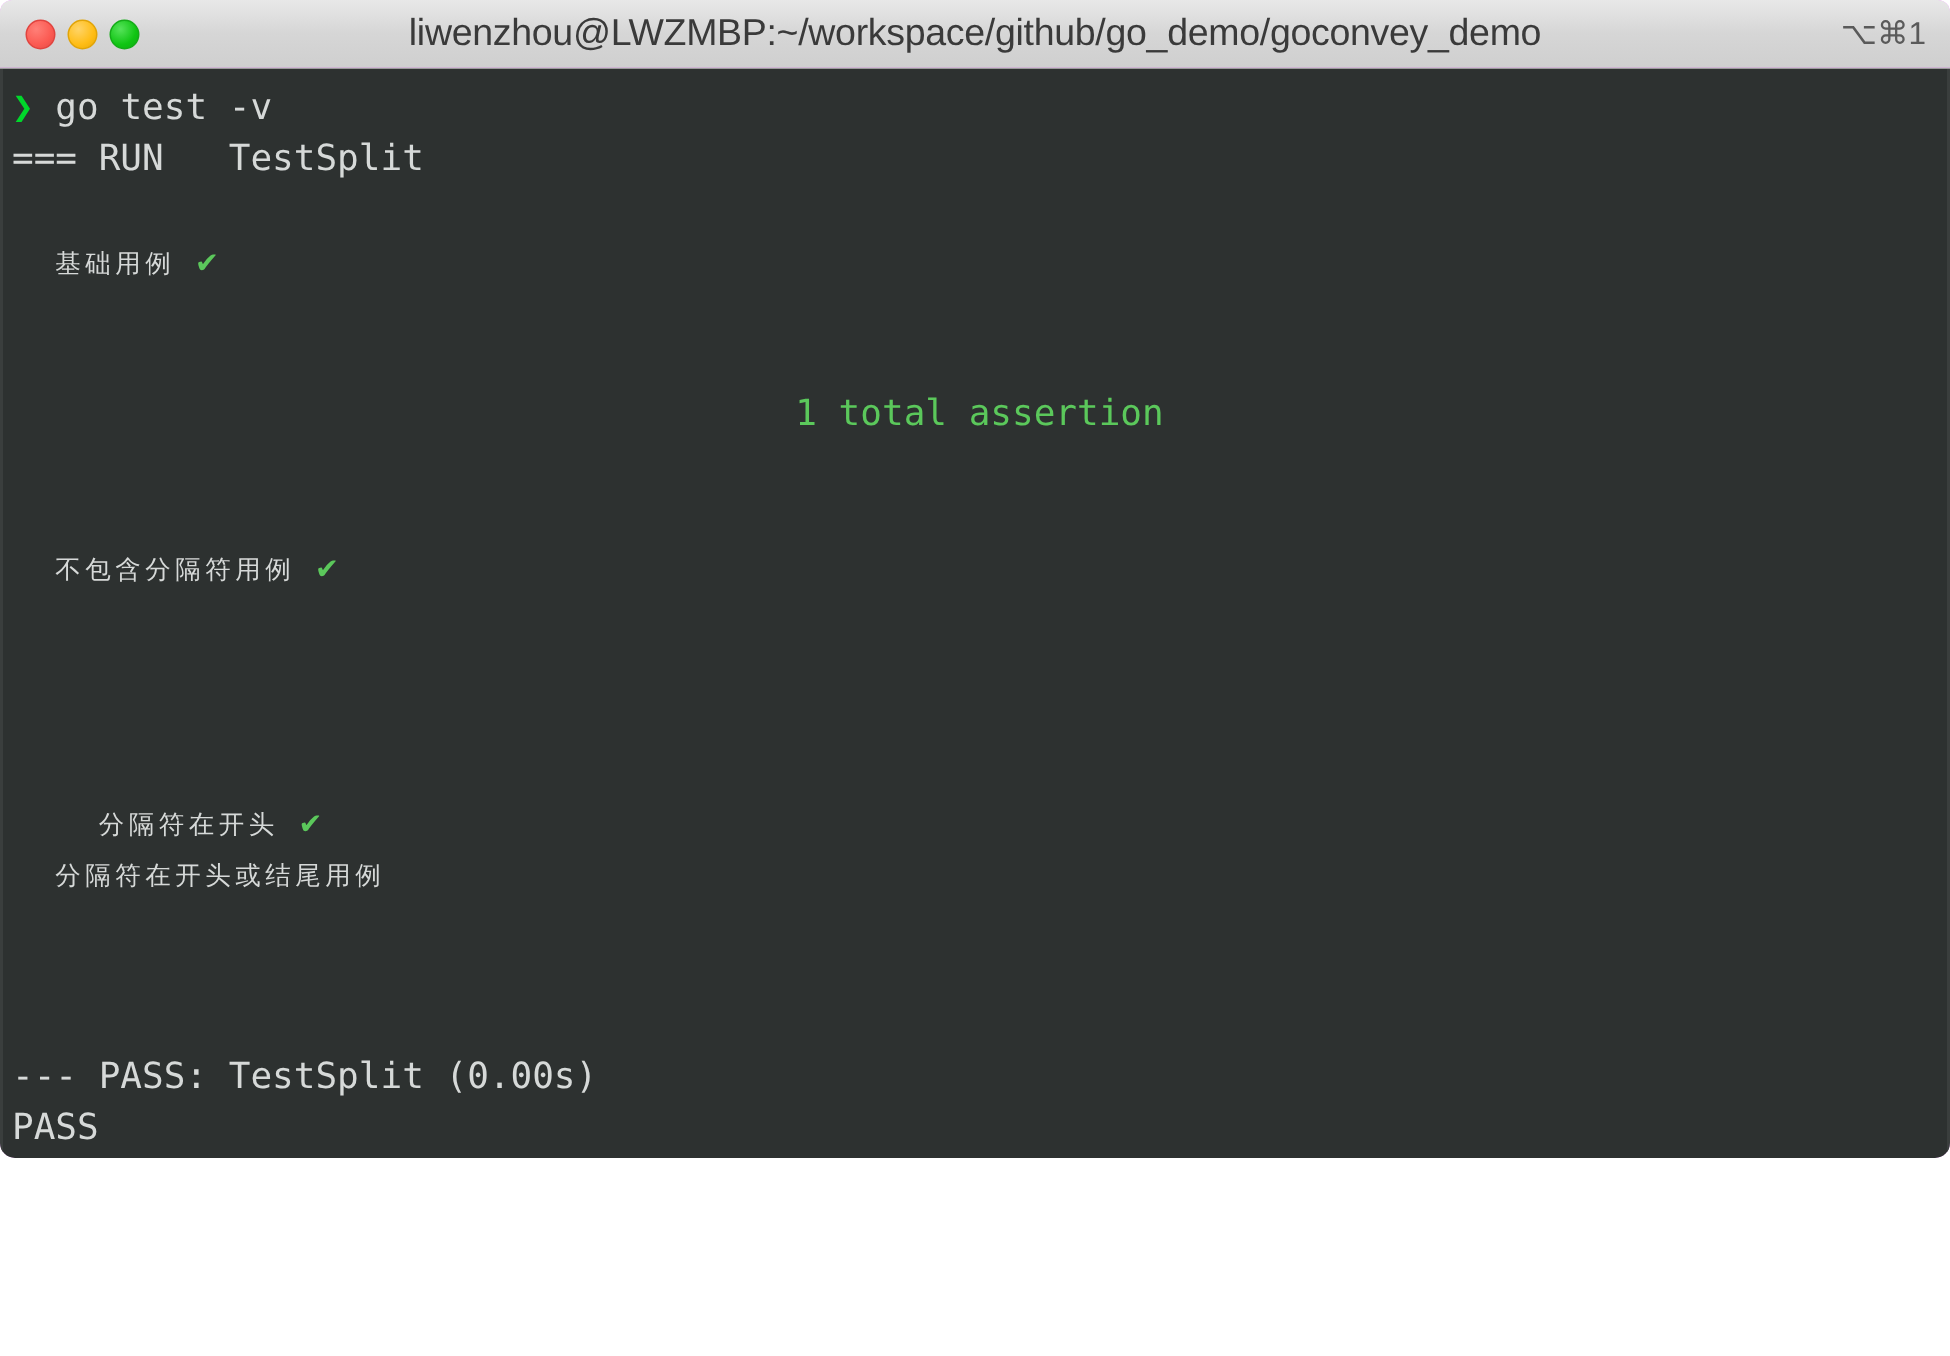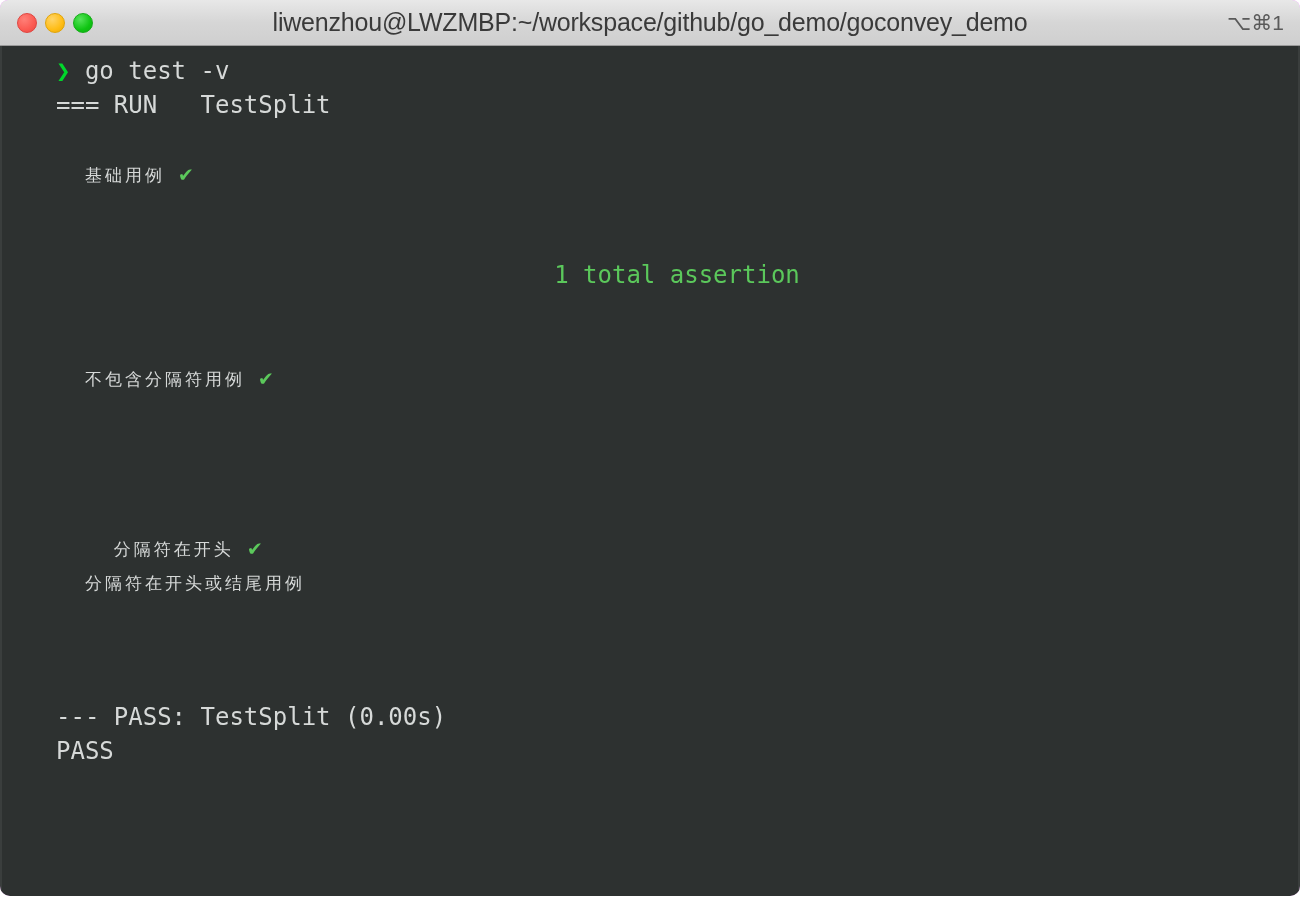--- a/index.html
+++ b/index.html
@@ -17,7 +17,7 @@
   .window {
     position: relative;
     width: 1300px;
-    height: 896px;
+    height: 772px;
     border-radius: 8px 8px 10px 10px;
     overflow: hidden;
     background: #f0abfc;

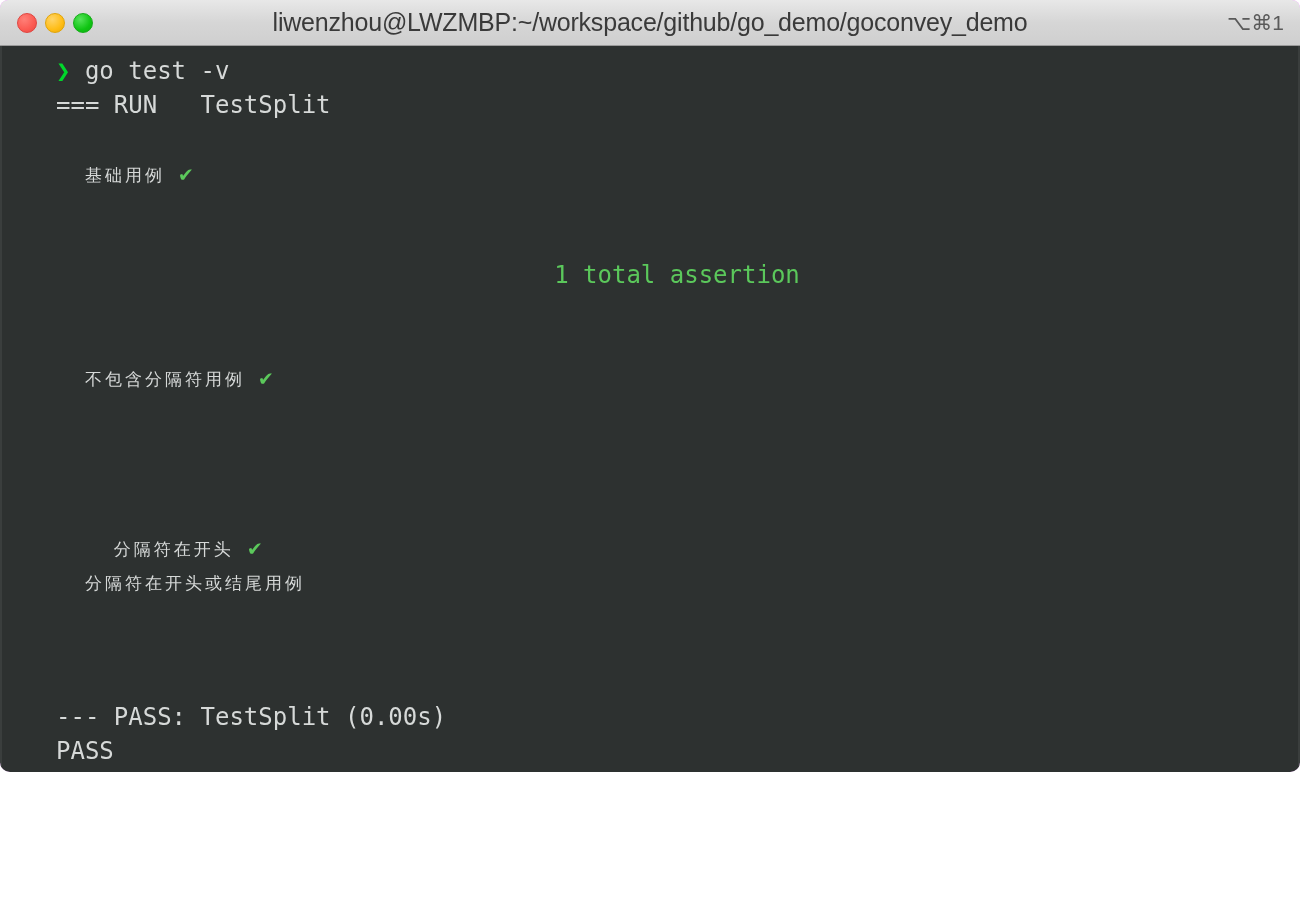--- a/index.html
+++ b/index.html
@@ -110,7 +110,6 @@
     bottom: 0;
     padding: 8px 0 0 6px;
     box-sizing: border-box;
-    margin-left: 48px;
   }
 
   .line {

